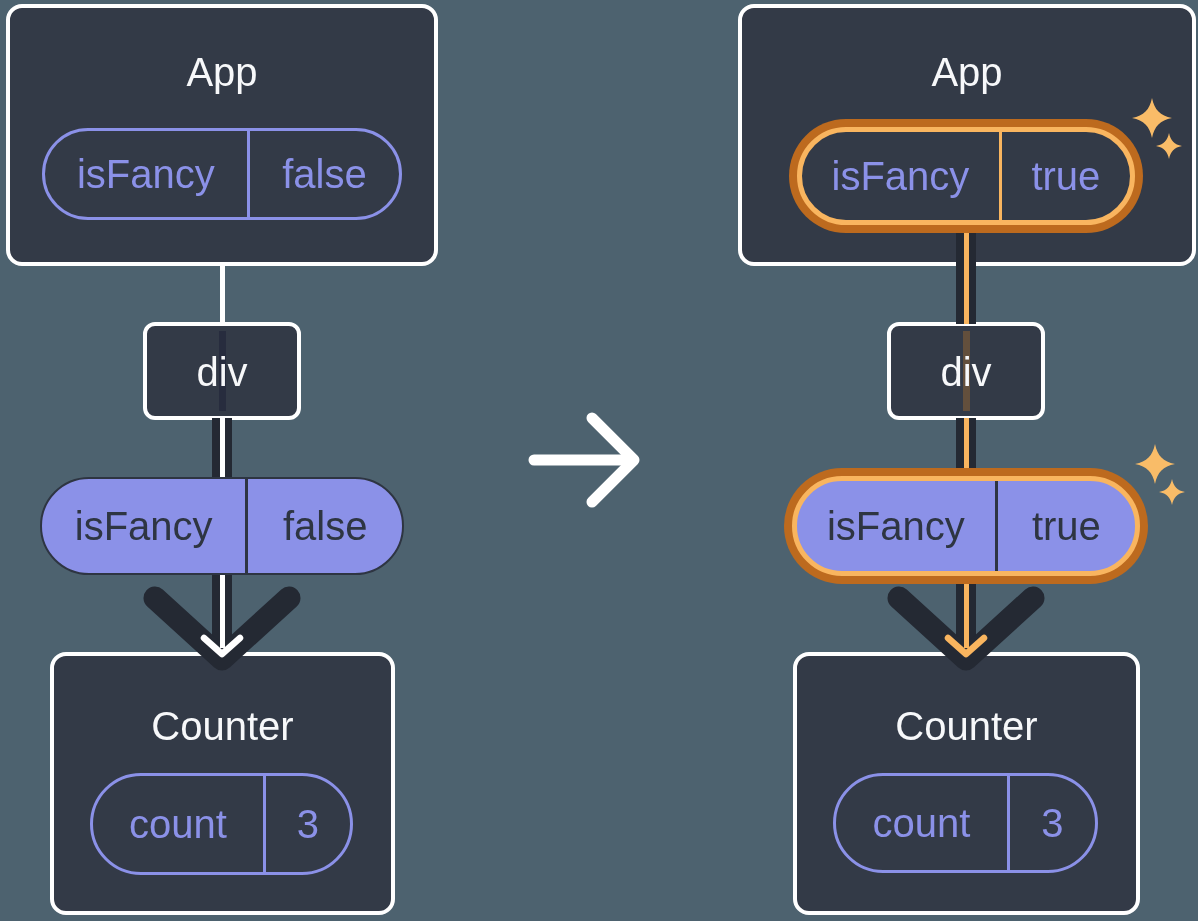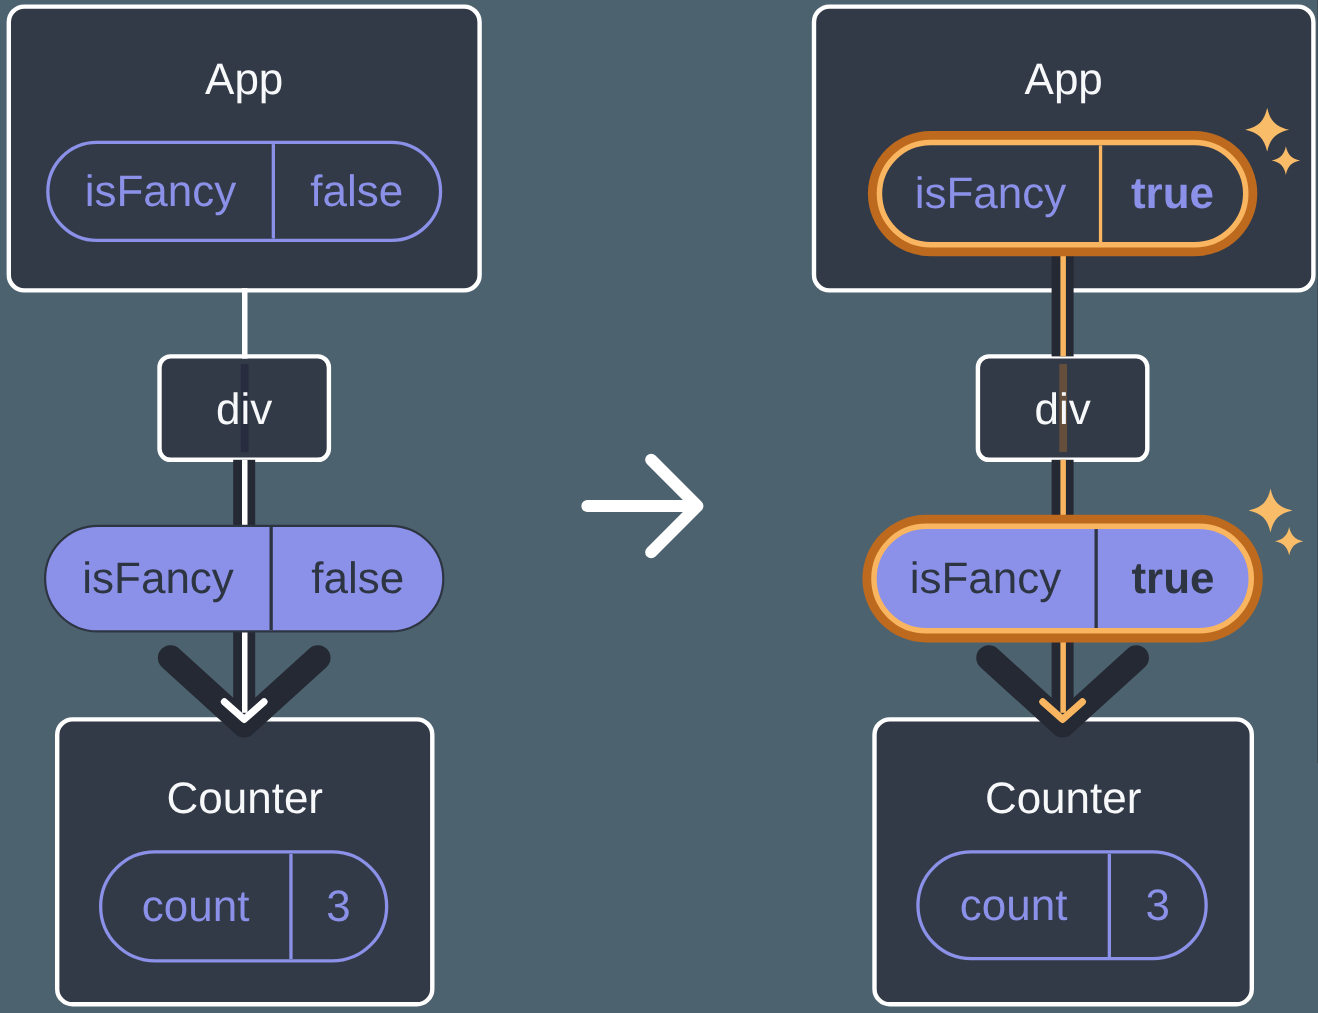--- a/index.html
+++ b/index.html
@@ -55,7 +55,7 @@
   .pill-glow-dark .seg2{border-left:3px solid var(--orange-light,#F9B55F);}
   .pill-glow-purple{background:var(--purple,#8B91E8);color:var(--dark-text,#2E3542);}
   .pill-glow-purple .seg2{border-left:3px solid var(--dark-text,#2E3542);}
-  .bold{font-weight:bold;}
+  .bold{font-weight:normal;}
 
   
   .pipe{position:absolute;width:20px;background:var(--pipe,#242933);z-index:2;}

